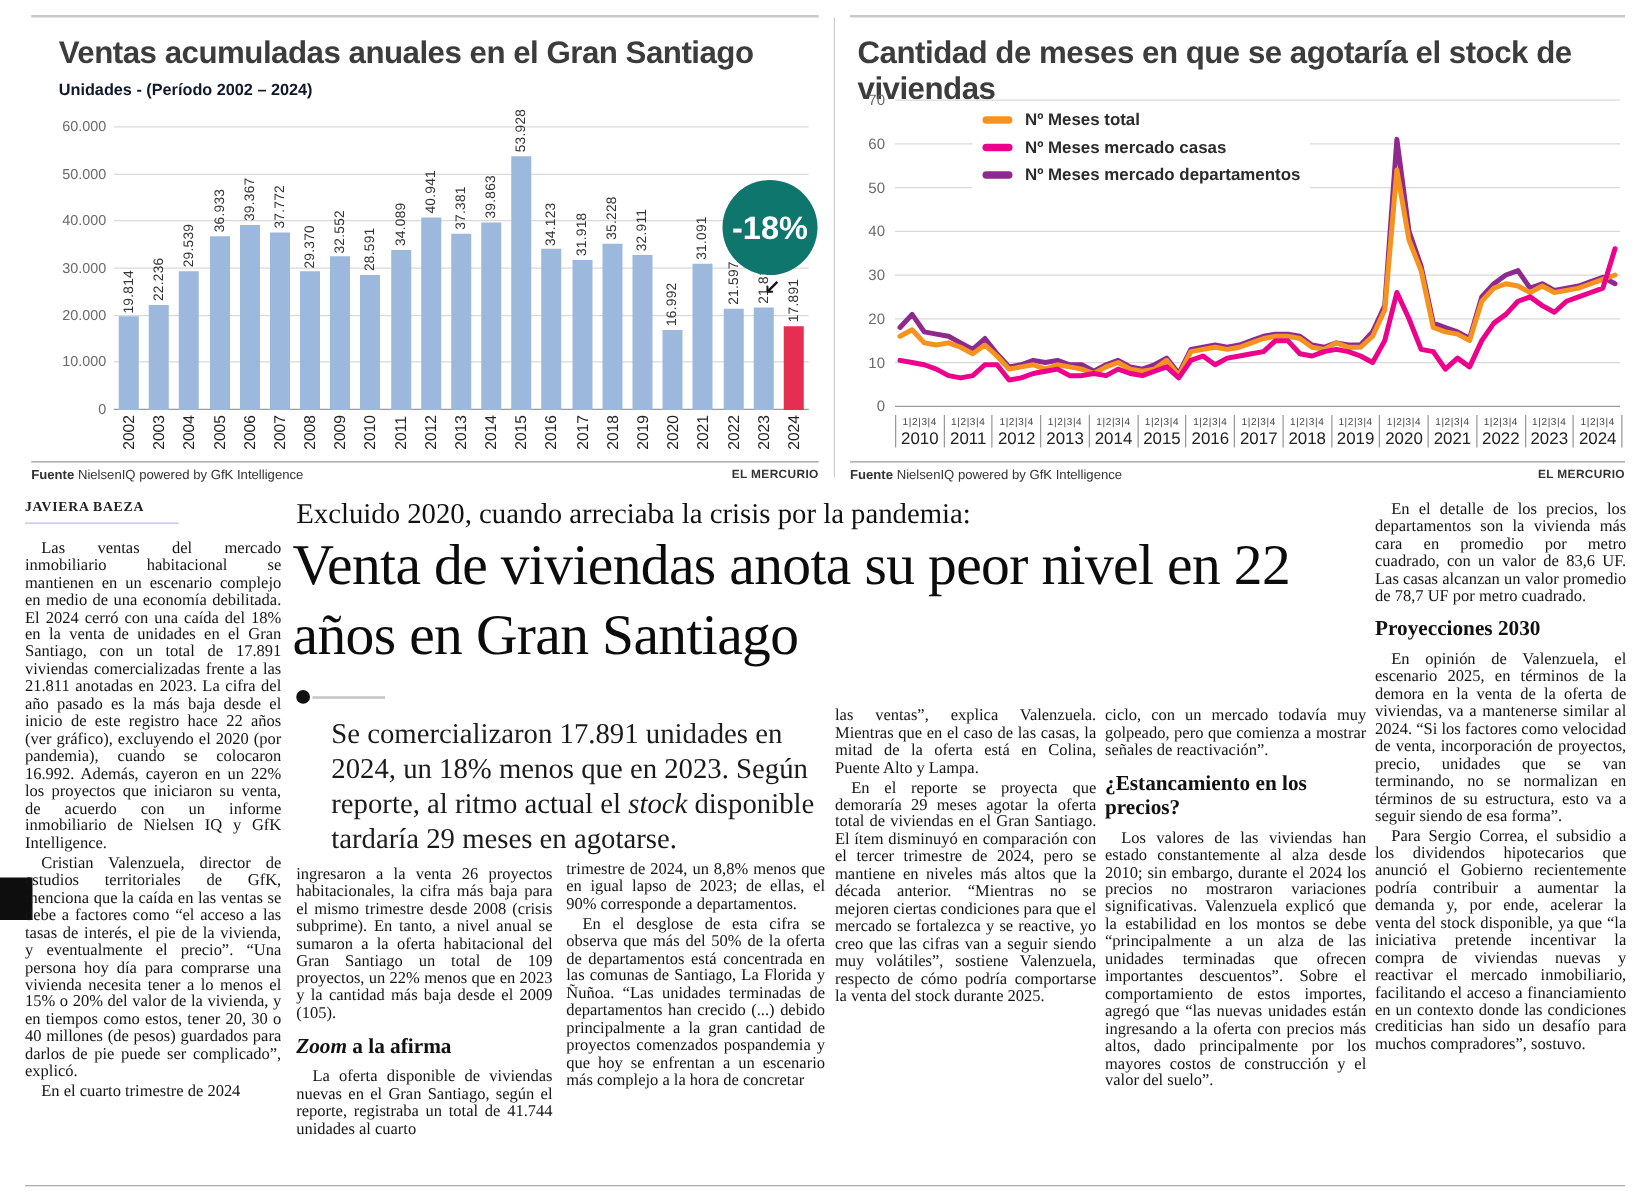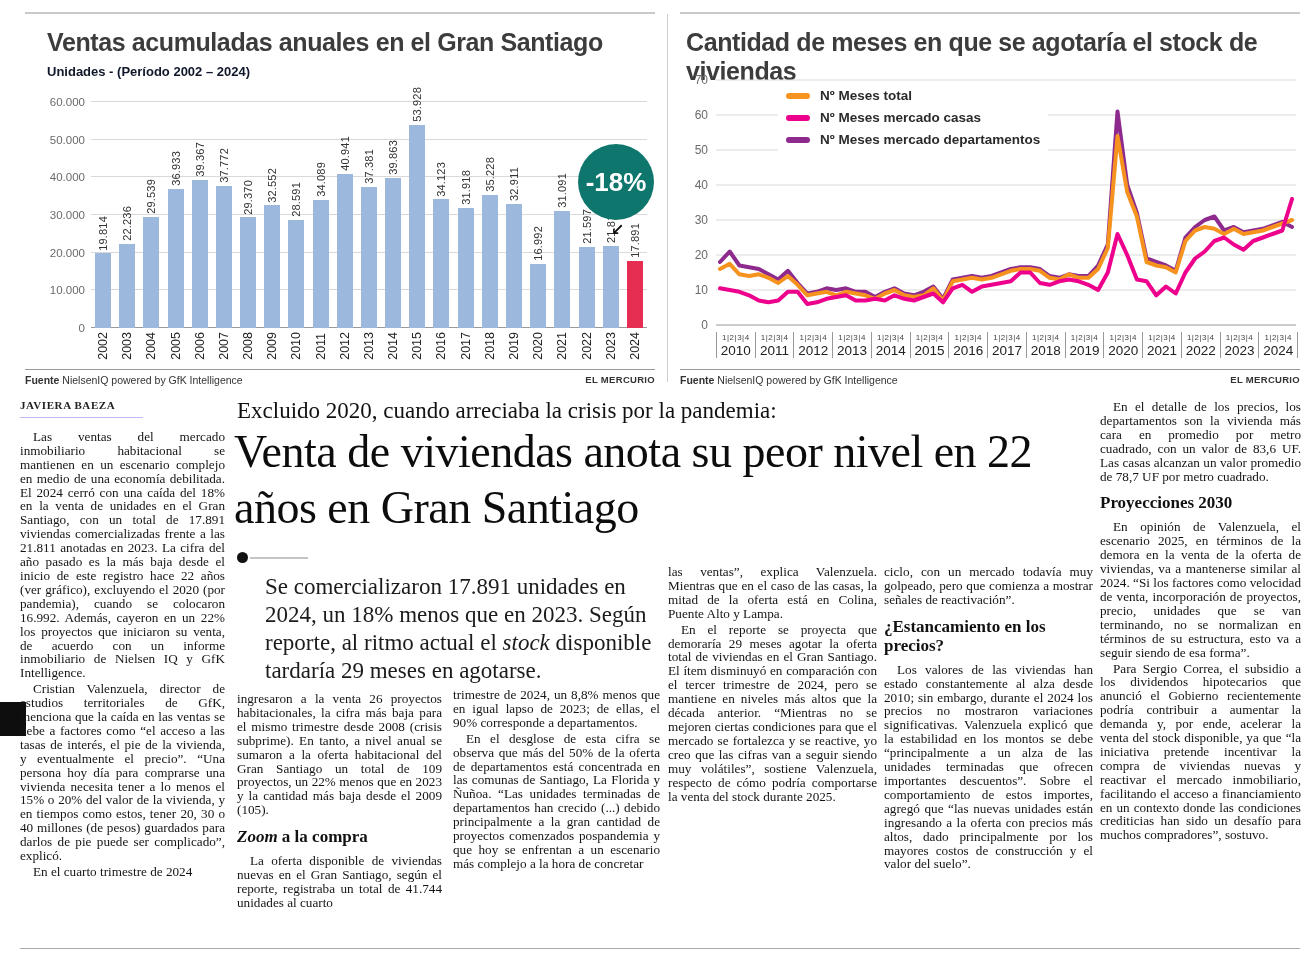--- a/index.html
+++ b/index.html
@@ -395,7 +395,7 @@
 
 <div class="col" style="left:237px;top:692px;width:205px;">
   <p class="noindent">ingresaron a la venta 26 proyectos habitacionales, la cifra más baja para el mismo trimestre desde 2008 (crisis subprime). En tanto, a nivel anual se sumaron a la oferta habitacional del Gran Santiago un total de 109 proyectos, un 22% menos que en 2023 y la cantidad más baja desde el 2009 (105).</p>
-  <div class="subhead"><span class="it" style="font-style:italic">Zoom</span><span> a la compra</span></div>
+  <div class="subhead"><span class="it" style="font-style:italic">Zoom</span><span> a la afirma</span></div>
   <p>La oferta disponible de viviendas nuevas en el Gran Santiago, según el reporte, registraba un total de 41.744 unidades al cuarto</p>
 </div>
 

